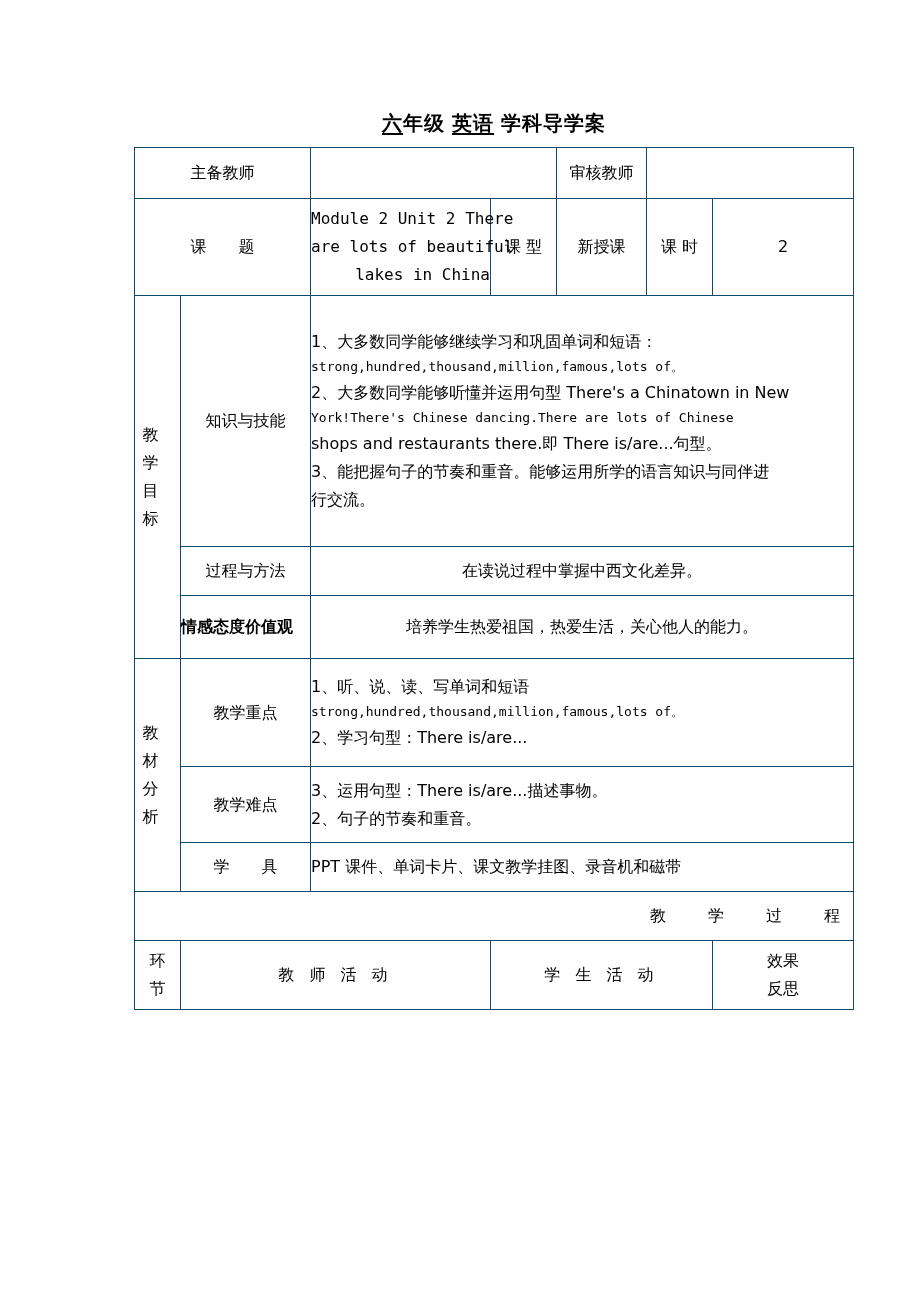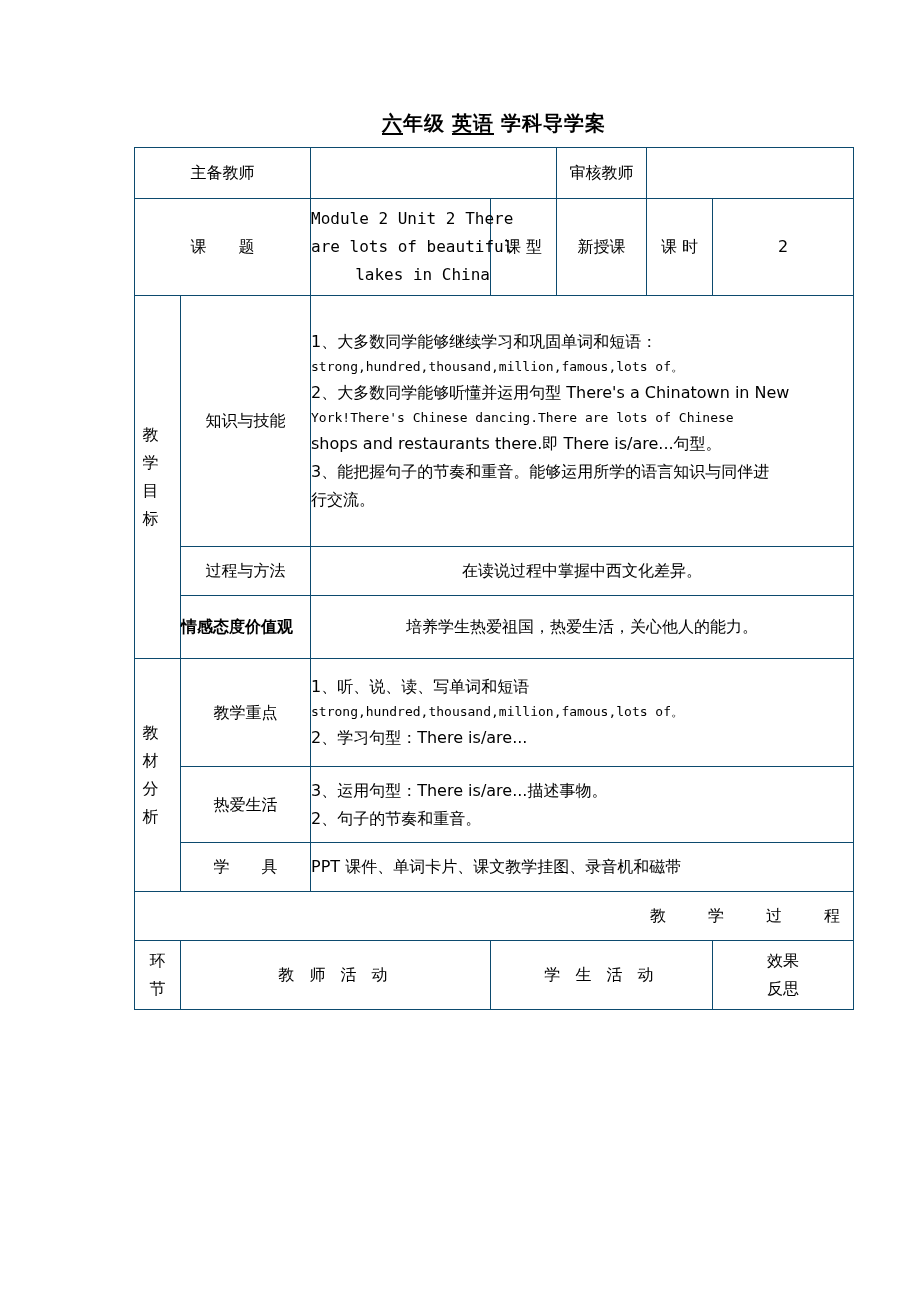--- a/index.html
+++ b/index.html
@@ -216,7 +216,7 @@
     </tr>
 
     <tr>
-      <td class="lbl">热爱生活</td>
+      <td class="lbl">教学难点</td>
       <td colspan="5" class="body-cell" style="height:75px">
         <p>3、运用句型：There is/are...描述事物。</p>
         <p>2、句子的节奏和重音。</p>

